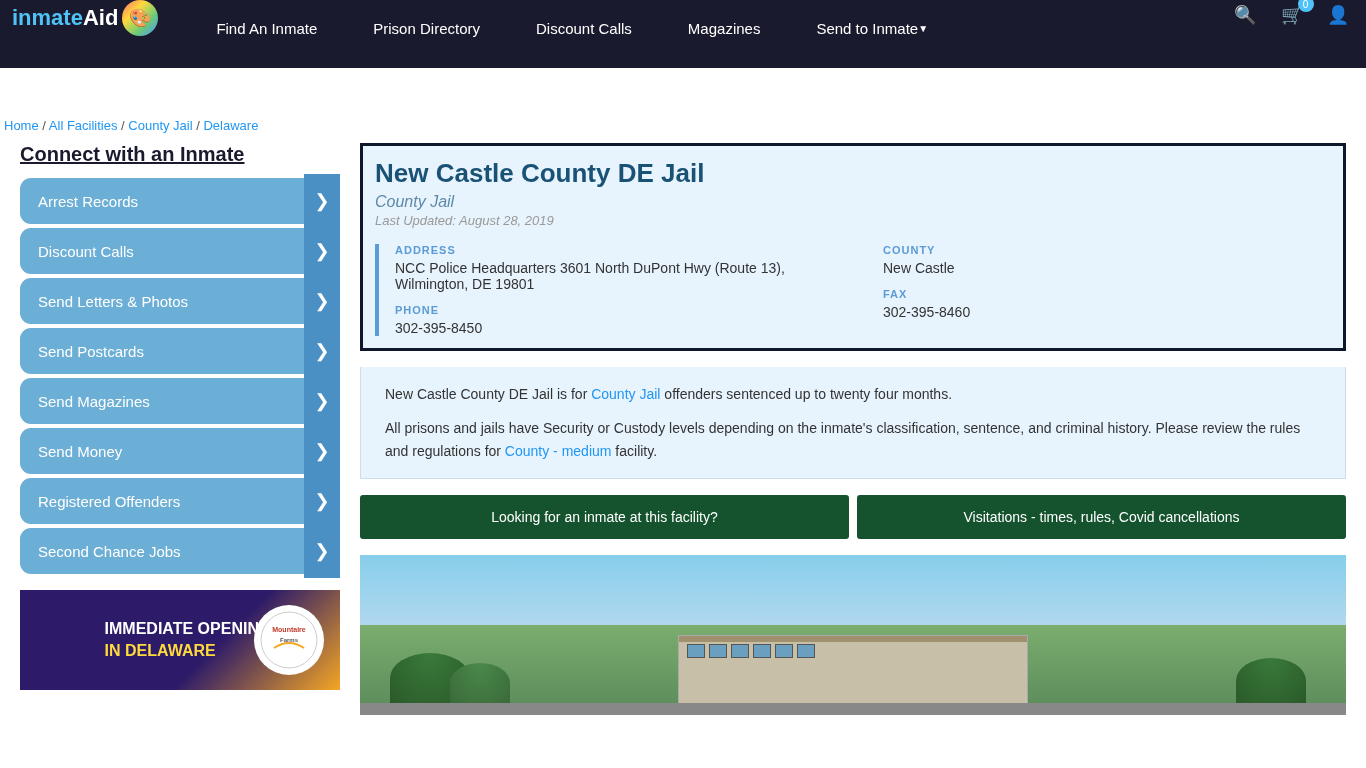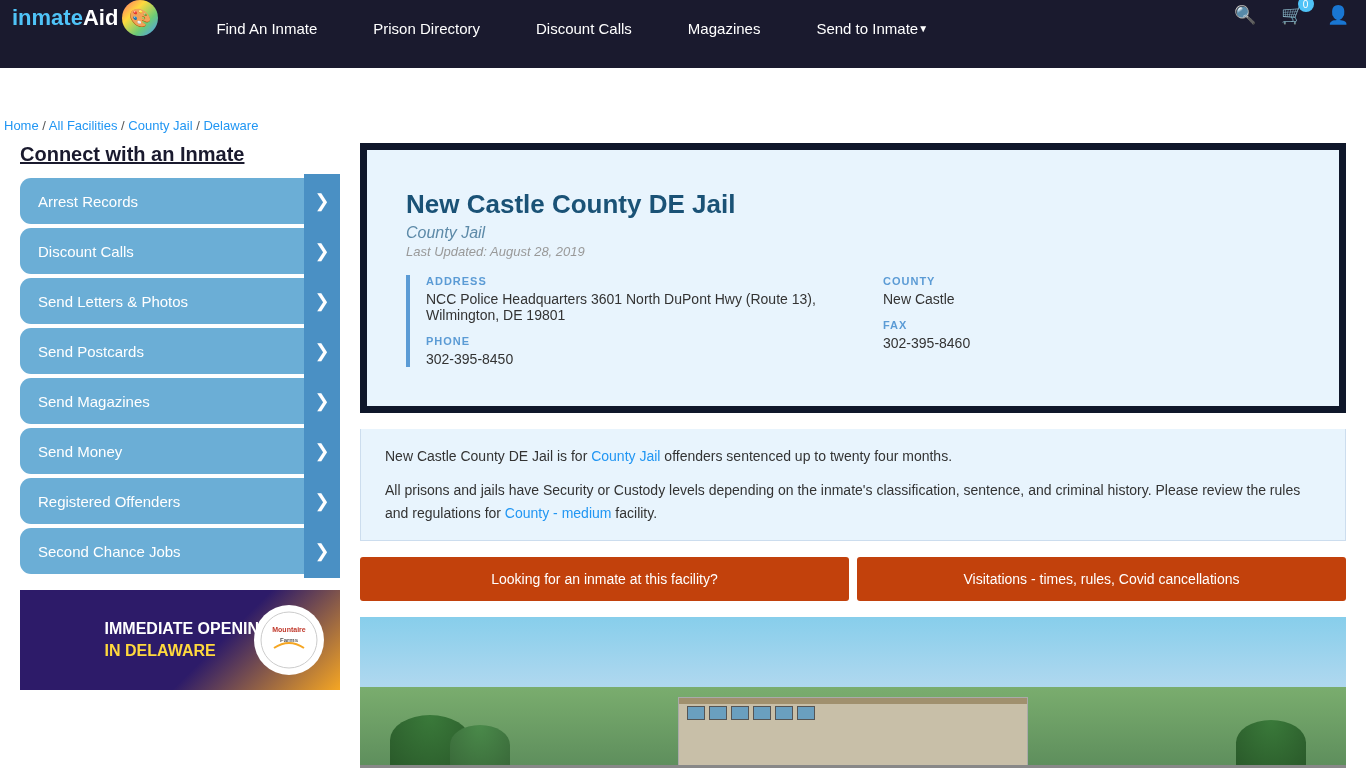--- a/index.html
+++ b/index.html
@@ -194,8 +194,8 @@
     }
     .facility-card {
       background: #e8f4fd;
-      border: 7px solid #0f172a;
-      padding: 39px;
+      border: 3px solid #0f172a;
+      padding: 12px;
       margin-bottom: 16px;
     }
     .facility-name {

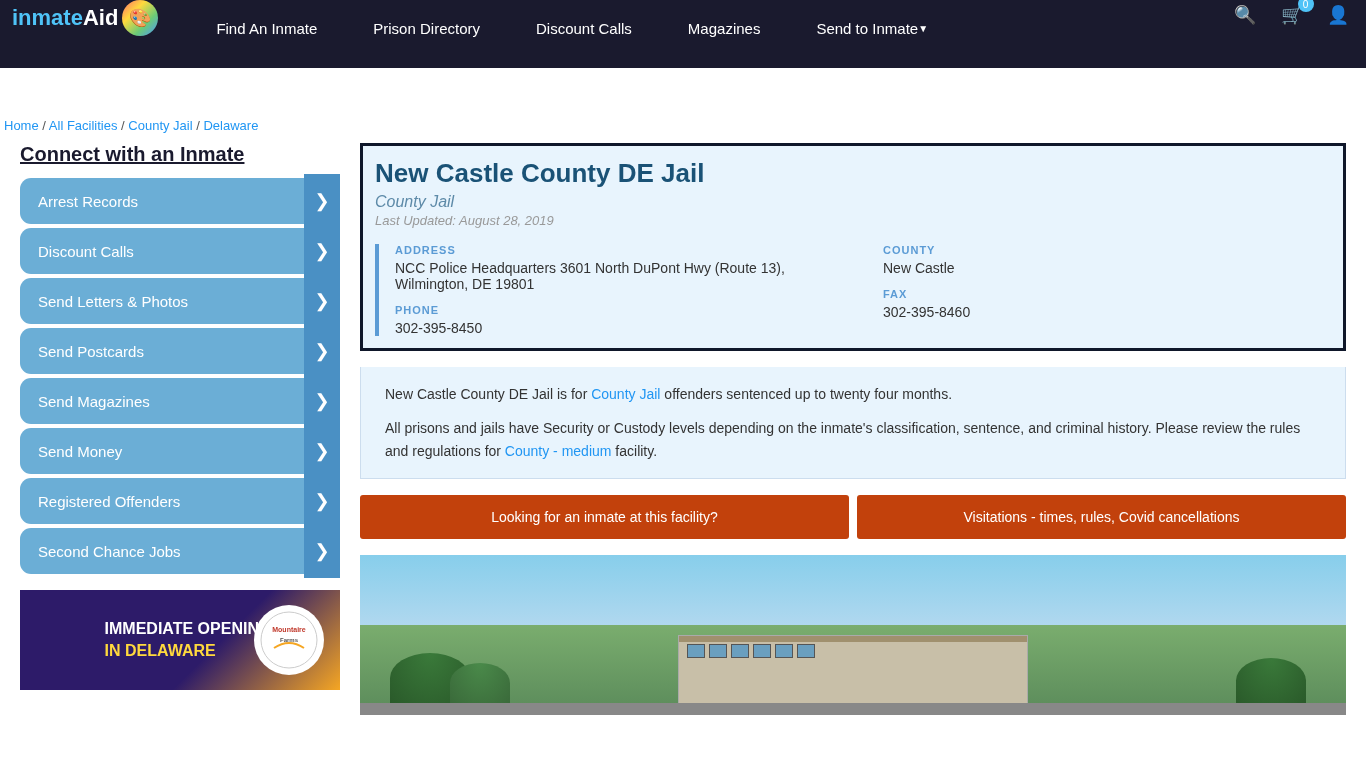--- a/index.html
+++ b/index.html
@@ -262,7 +262,7 @@
       margin-bottom: 16px;
     }
     .btn-green {
-      background: #c2410c;
+      background: #14532d;
       color: #fff;
       border: none;
       padding: 14px 20px;

